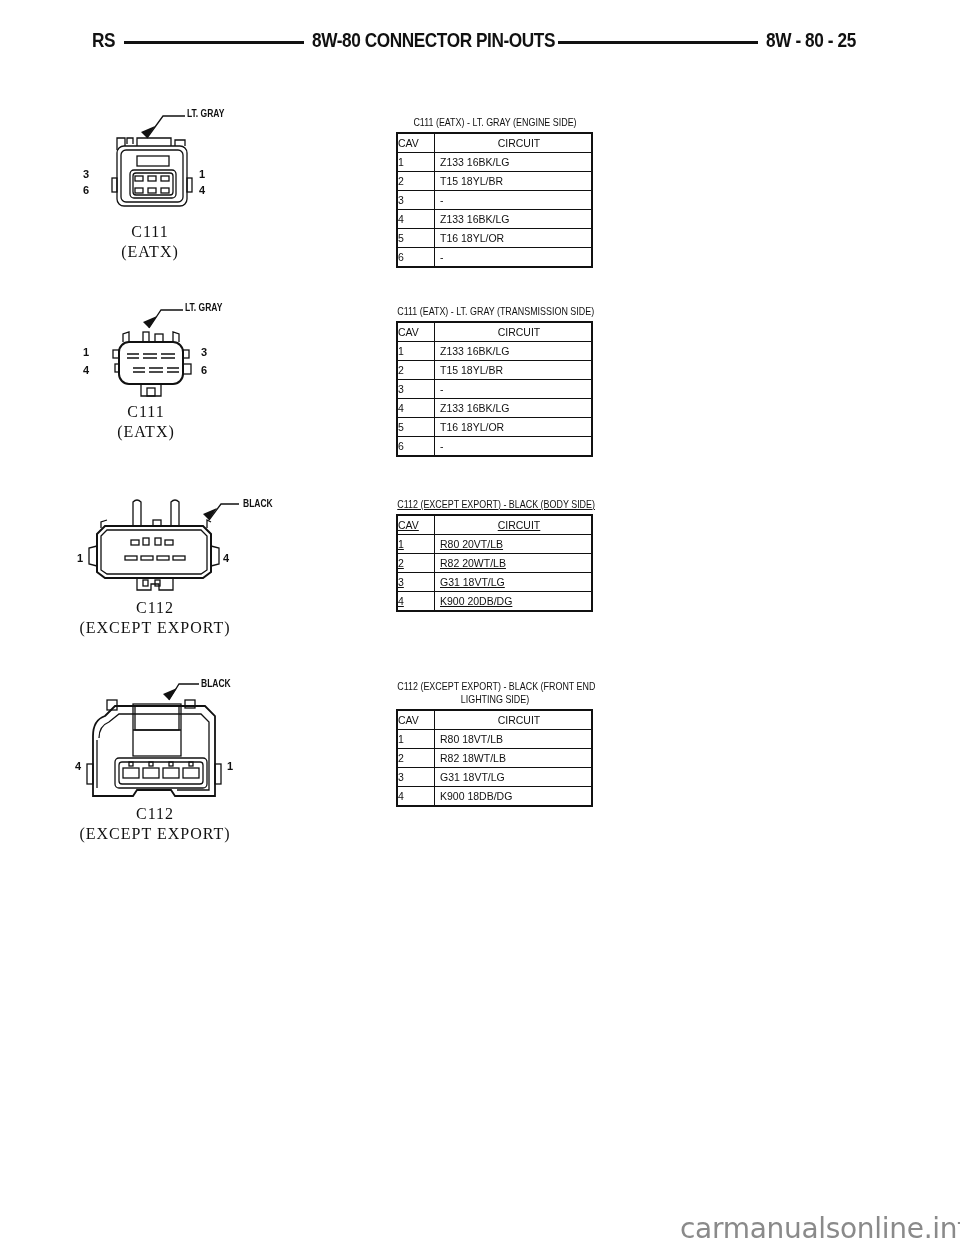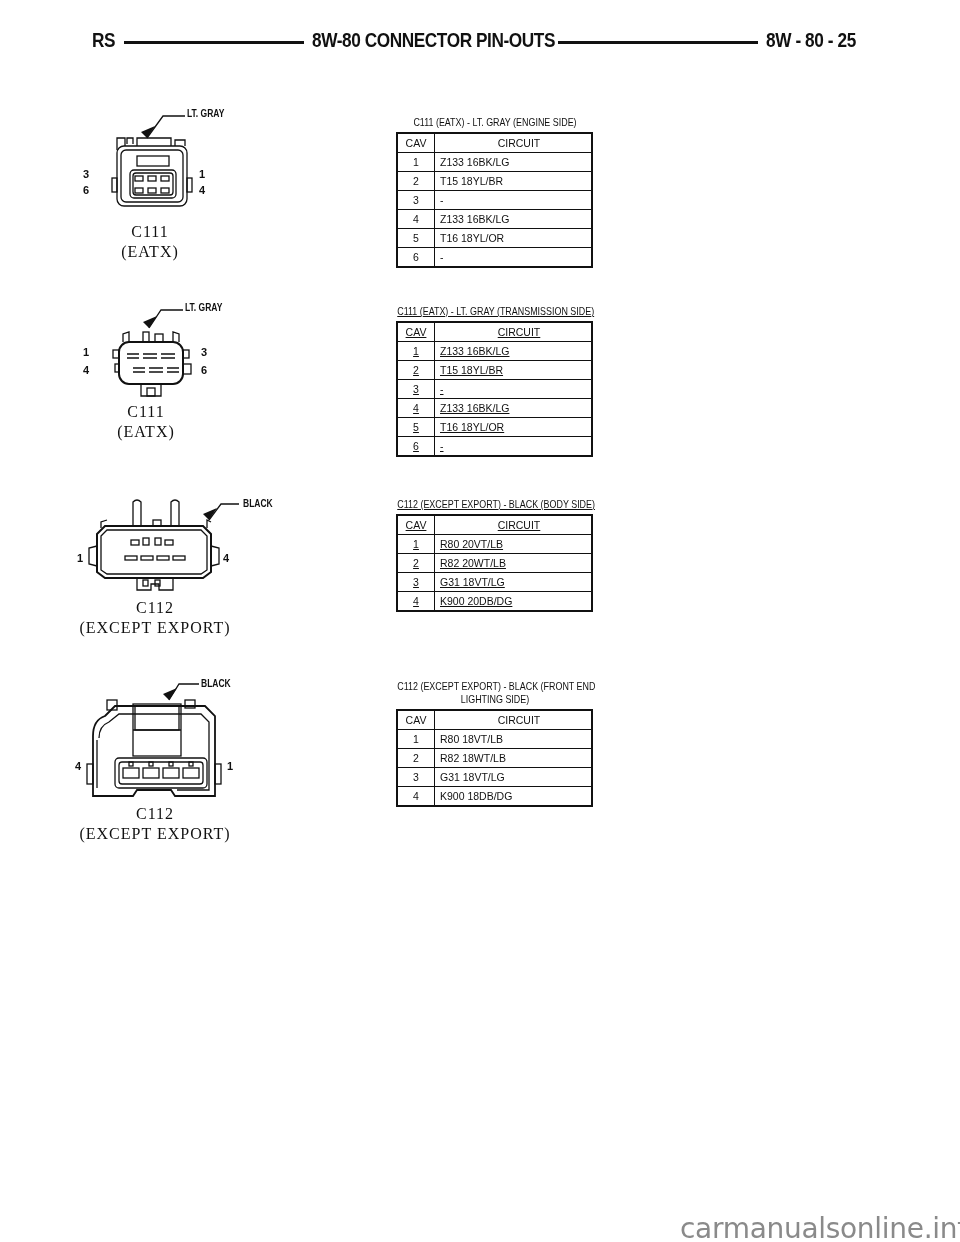--- a/index.html
+++ b/index.html
@@ -12,7 +12,7 @@
   table{border-collapse:collapse;width:197px;border:2px solid #111;}
   td,th{border:1px solid #111;height:18px;padding:0;font-size:10.5px;font-weight:normal;}
   th{height:18px;}
-  .cav{width:36px;text-align:center;}
+  .cav{width:36px;text-align:left;}
   .cir{text-align:left;padding-left:5px;}
   th.cir{text-align:center;padding-left:12px;}
   .diag{position:absolute;margin-left:25px;}

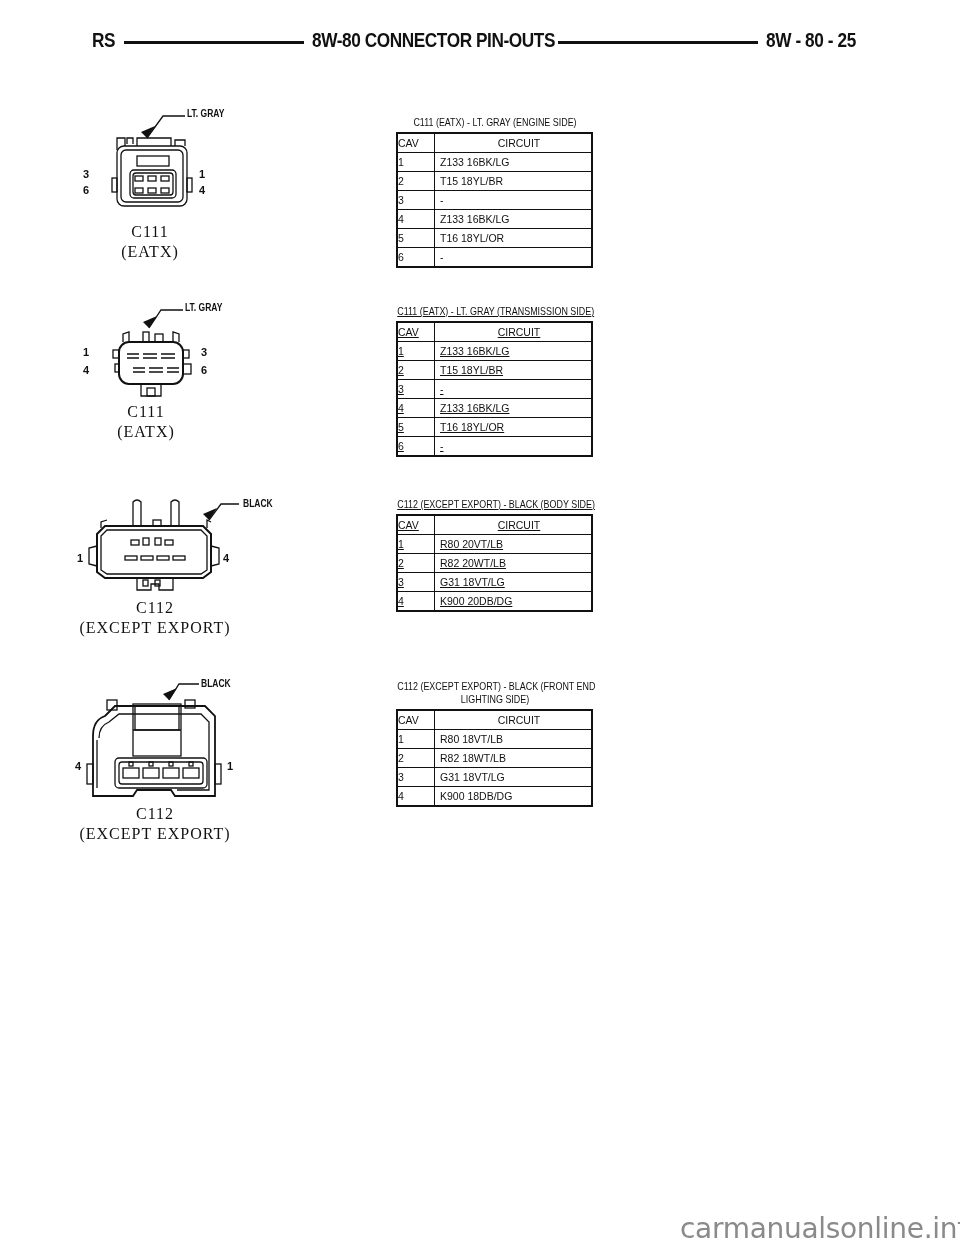--- a/index.html
+++ b/index.html
@@ -135,7 +135,7 @@
   </div>
 </div>
 
-<div class="tblwrap" style="top:305px;text-decoration:underline;">
+<div class="tblwrap" style="top:305px;">
   <div class="ttitle">C111 (EATX) - LT. GRAY (TRANSMISSION SIDE)</div>
   <table>
     <tbody>

